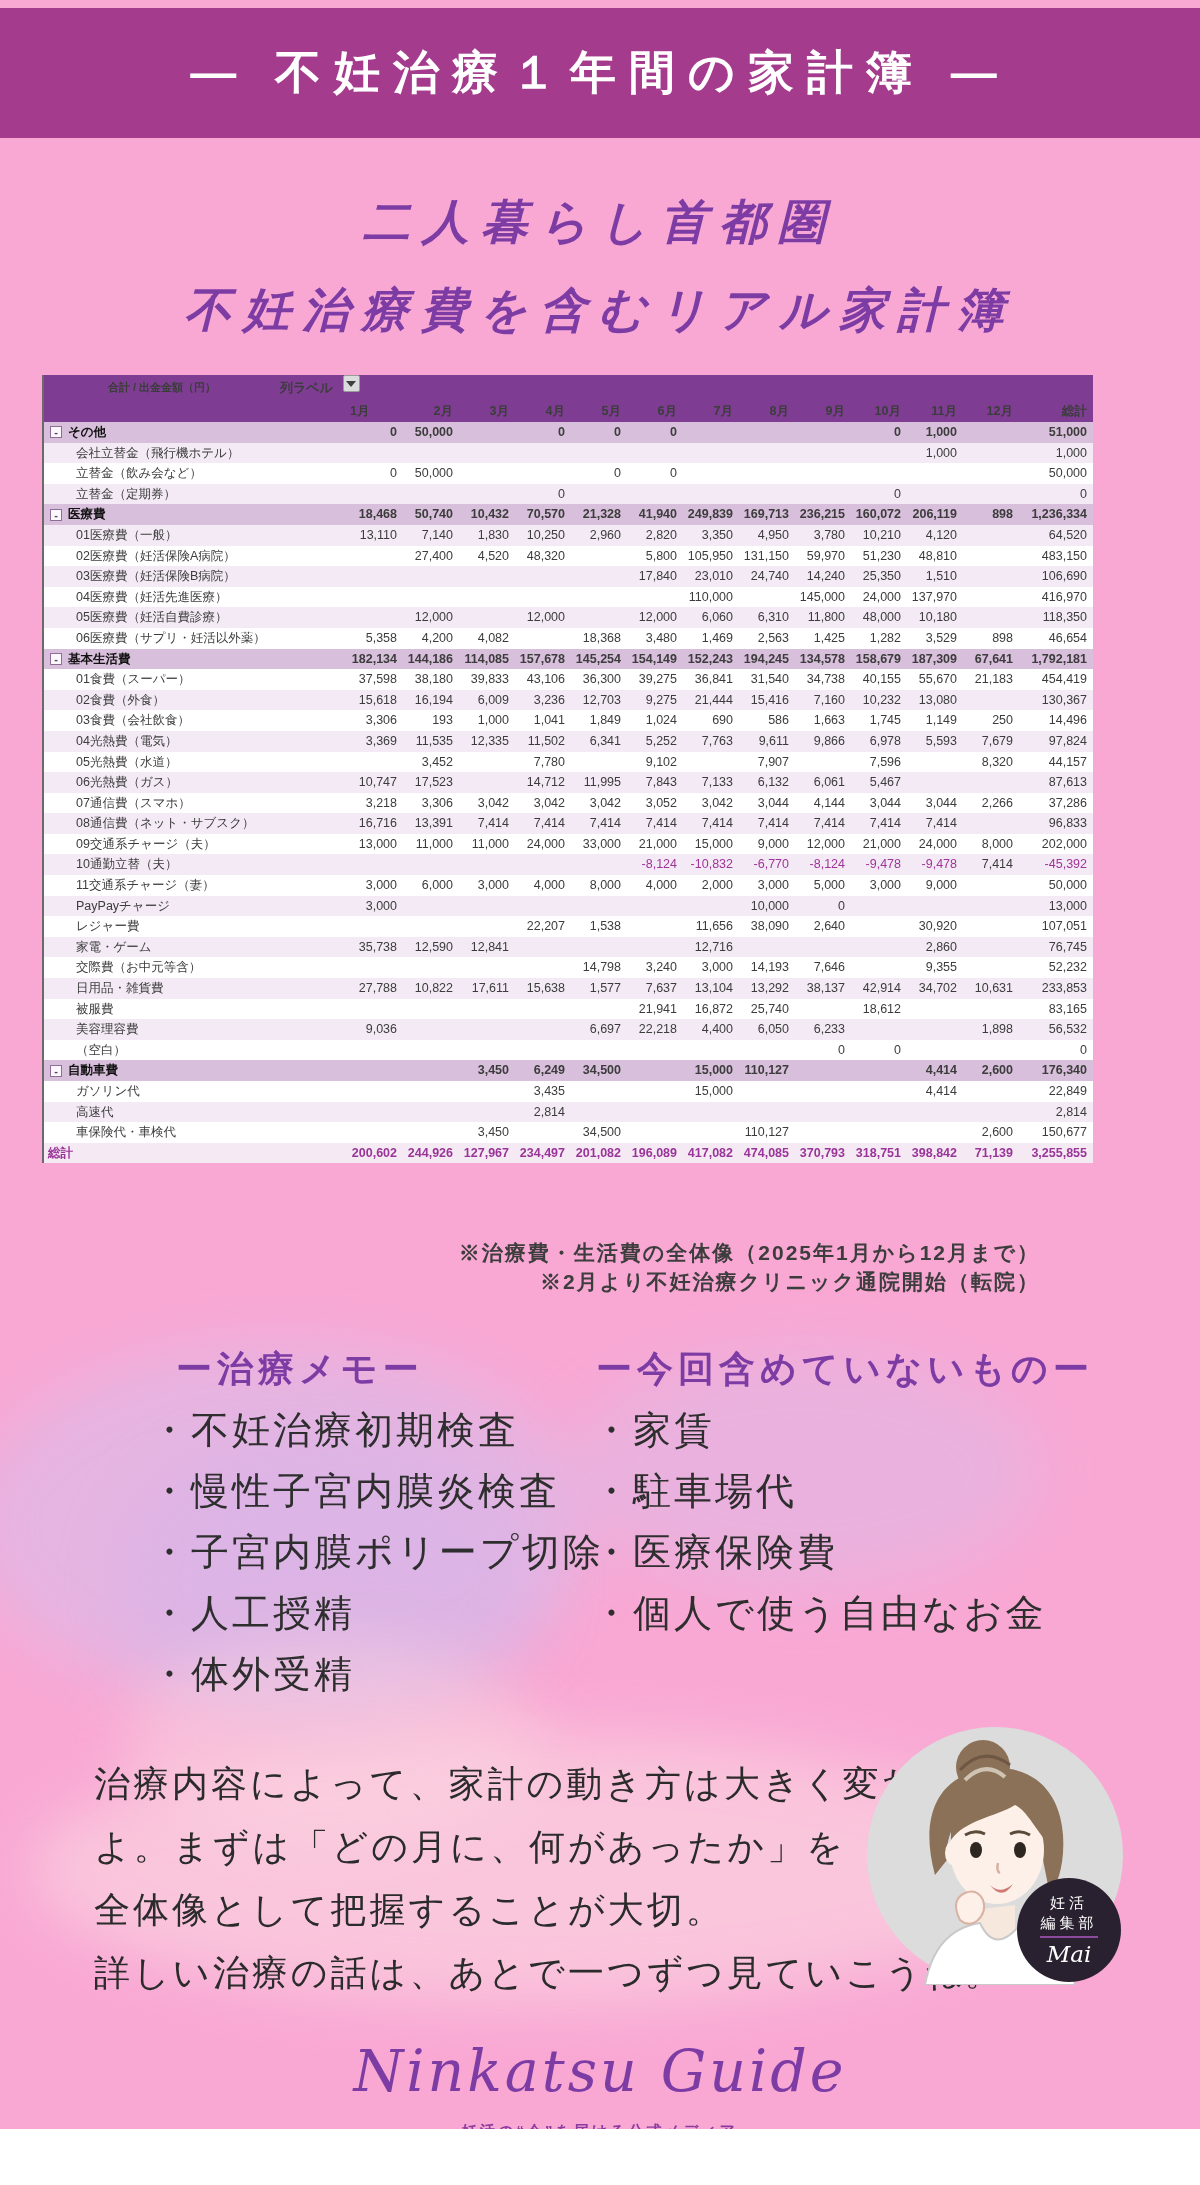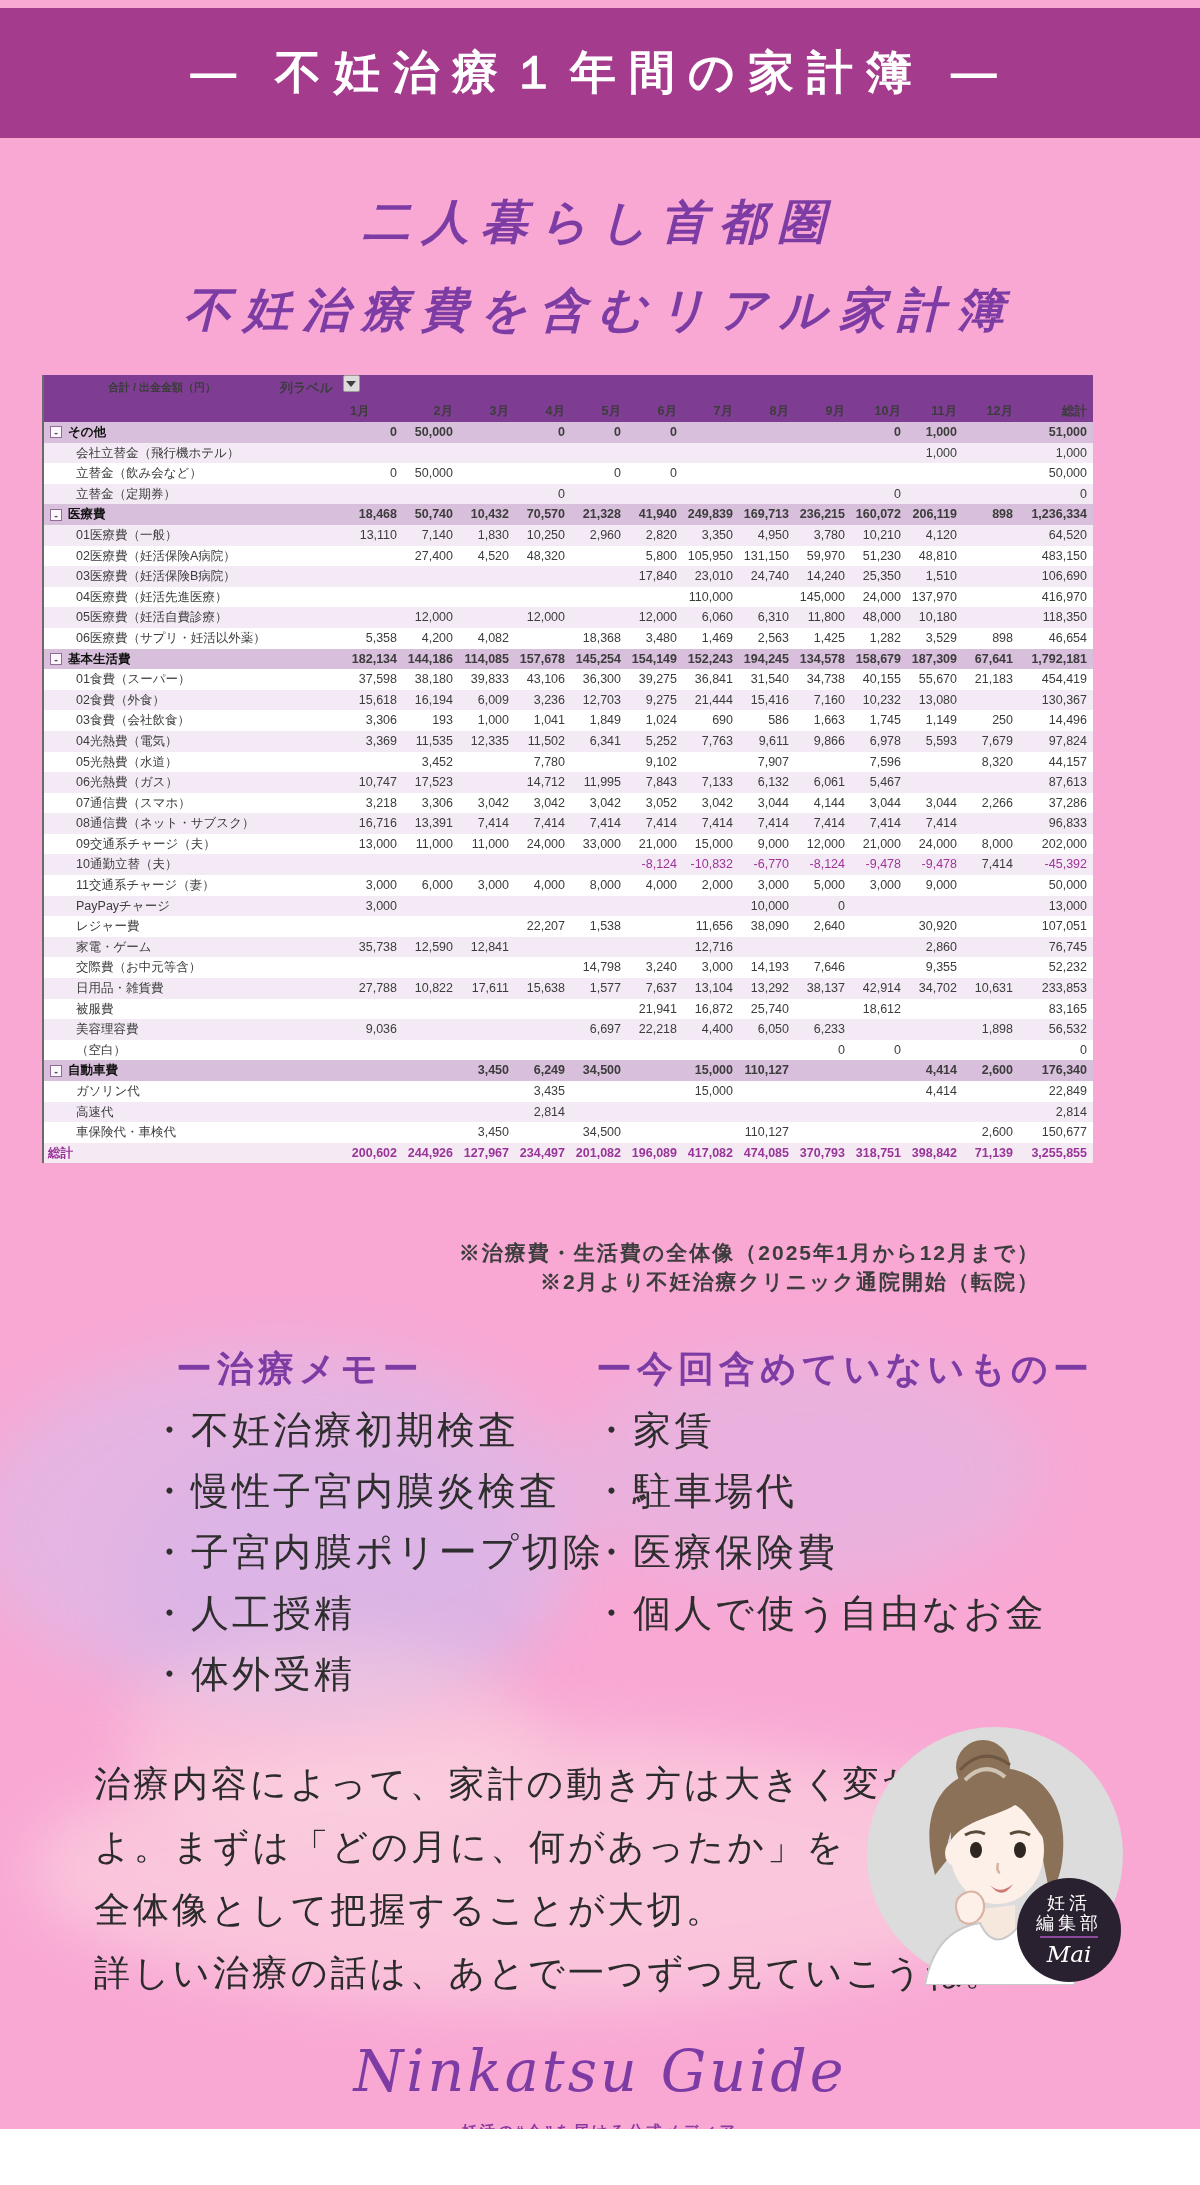--- a/index.html
+++ b/index.html
@@ -85,7 +85,7 @@
   .badge{position:absolute;left:152px;top:153px;width:104px;height:104px;border-radius:50%;
          background:#2a2130;color:#fff;display:flex;flex-direction:column;align-items:center;
          justify-content:center;}
-  .badge .bl{font-size:18px;letter-spacing:4px;line-height:20px;}
+  .badge .bl{font-size:15px;letter-spacing:4px;line-height:20px;}
   .badge .divider{width:58px;height:2px;background:#8b4a9e;margin:3px 0;}
   .badge .nm{font-family:"DejaVu Serif",serif;font-style:italic;font-size:23px;line-height:26px;}
 

